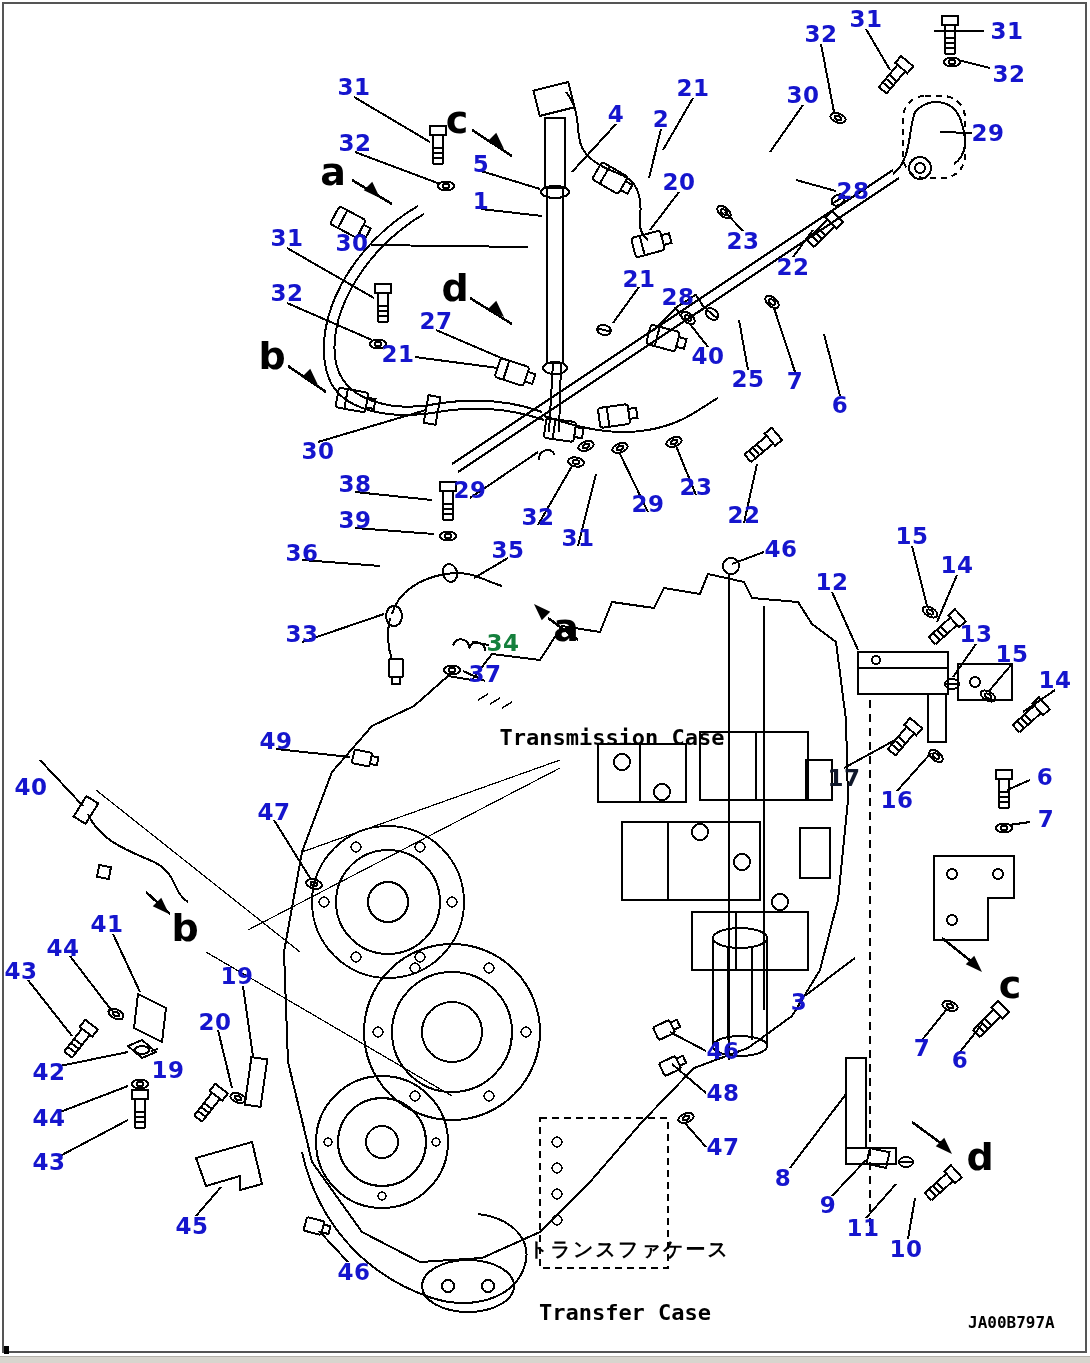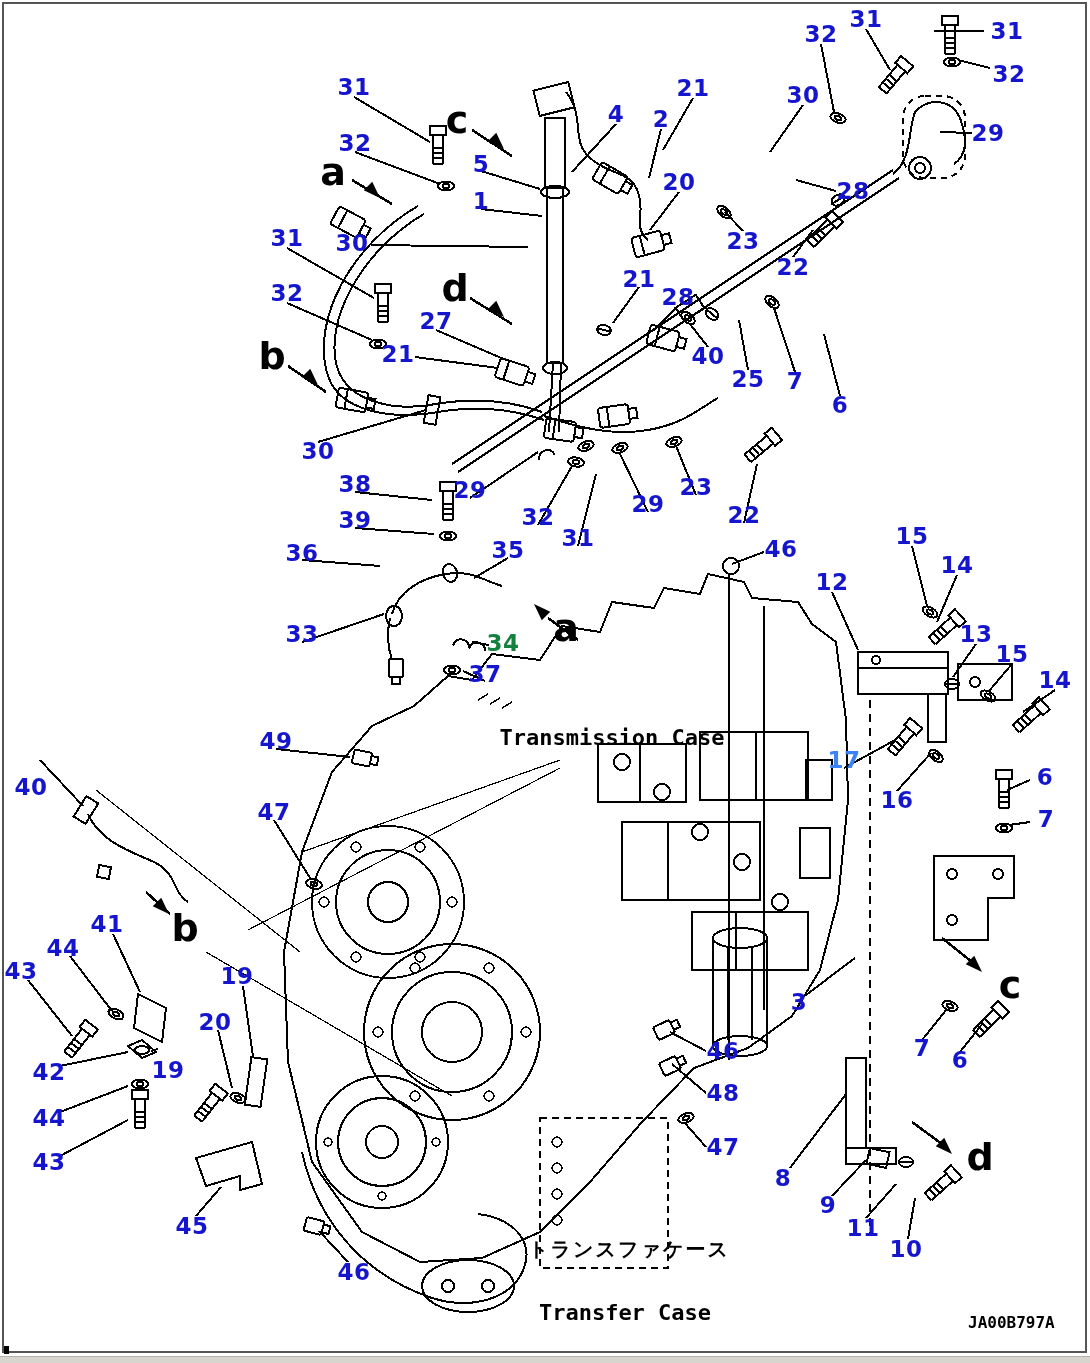--- a/index.html
+++ b/index.html
@@ -379,7 +379,7 @@
       <span class="callout" style="left: 976px; top: 634px; color: rgb(21, 21, 205);">13</span>
       <span class="callout" style="left: 1012px; top: 654px; color: rgb(21, 21, 205);">15</span>
       <span class="callout" style="left: 1055px; top: 680px; color: rgb(21, 21, 205);">14</span>
-      <span class="callout" style="left: 844px; top: 760px; color: #3b82f6;">17</span>
+      <span class="callout" style="left: 844px; top: 778px; color: #0f172a;">17</span>
       <span class="callout" style="left: 897px; top: 800px; color: rgb(21, 21, 205);">16</span>
       <span class="callout" style="left: 1045px; top: 777px; color: rgb(21, 21, 205);">6</span>
       <span class="callout" style="left: 1046px; top: 819px; color: rgb(21, 21, 205);">7</span>

